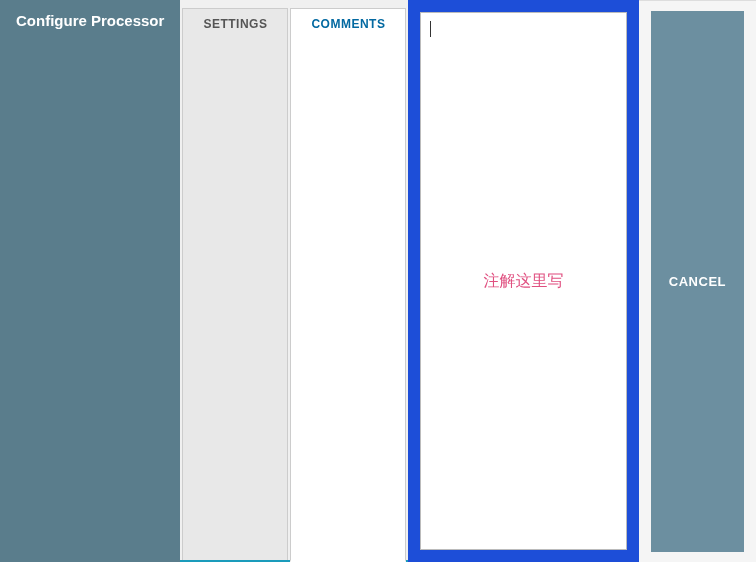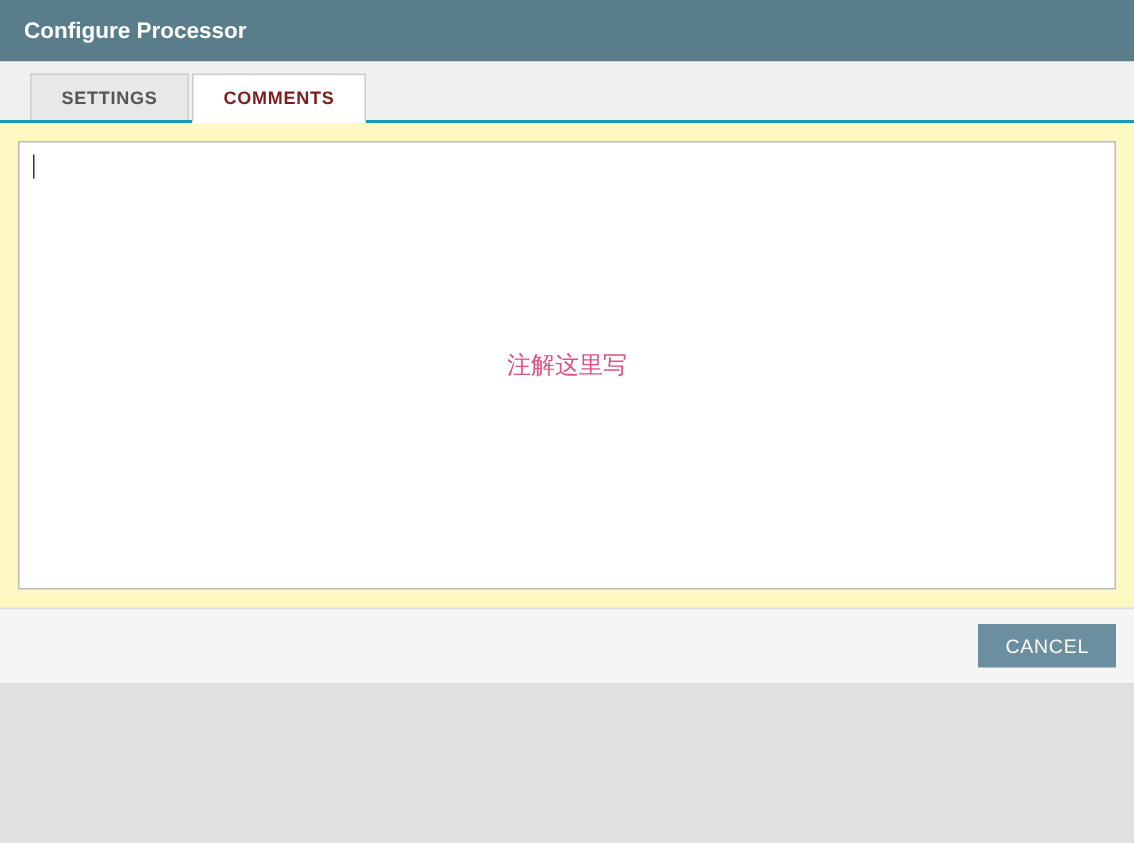--- a/index.html
+++ b/index.html
@@ -18,10 +18,10 @@
 
     .dialog {
       width: 756px;
-      height: 455px;
+      height: 562px;
       background: #f5f5f5;
       display: flex;
-      flex-direction: column;
+      flex-direction: row;
     }
 
     .dialog-header {

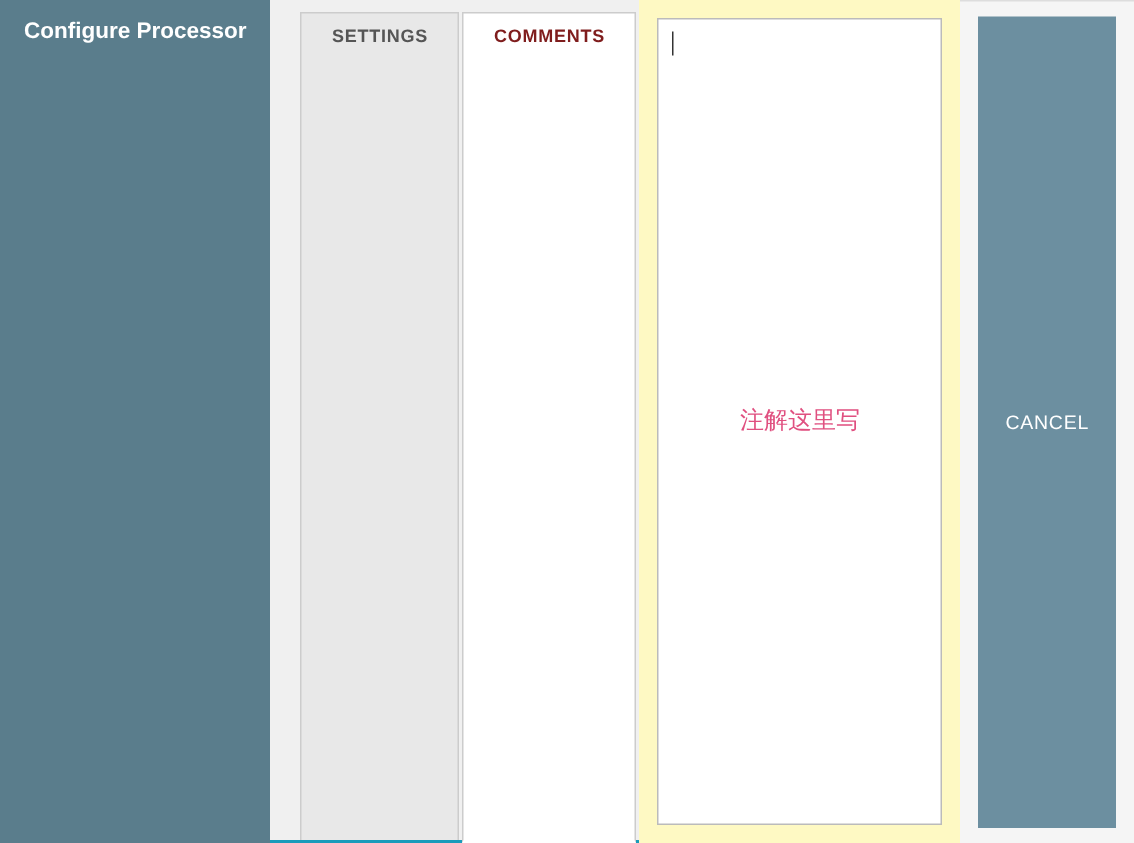--- a/index.html
+++ b/index.html
@@ -40,7 +40,7 @@
       border-bottom: 2px solid #1a9bbb;
       flex-shrink: 0;
       padding-top: 8px;
-      padding-left: 20px;
+      padding-left: 2px;
     }
 
     .tab {

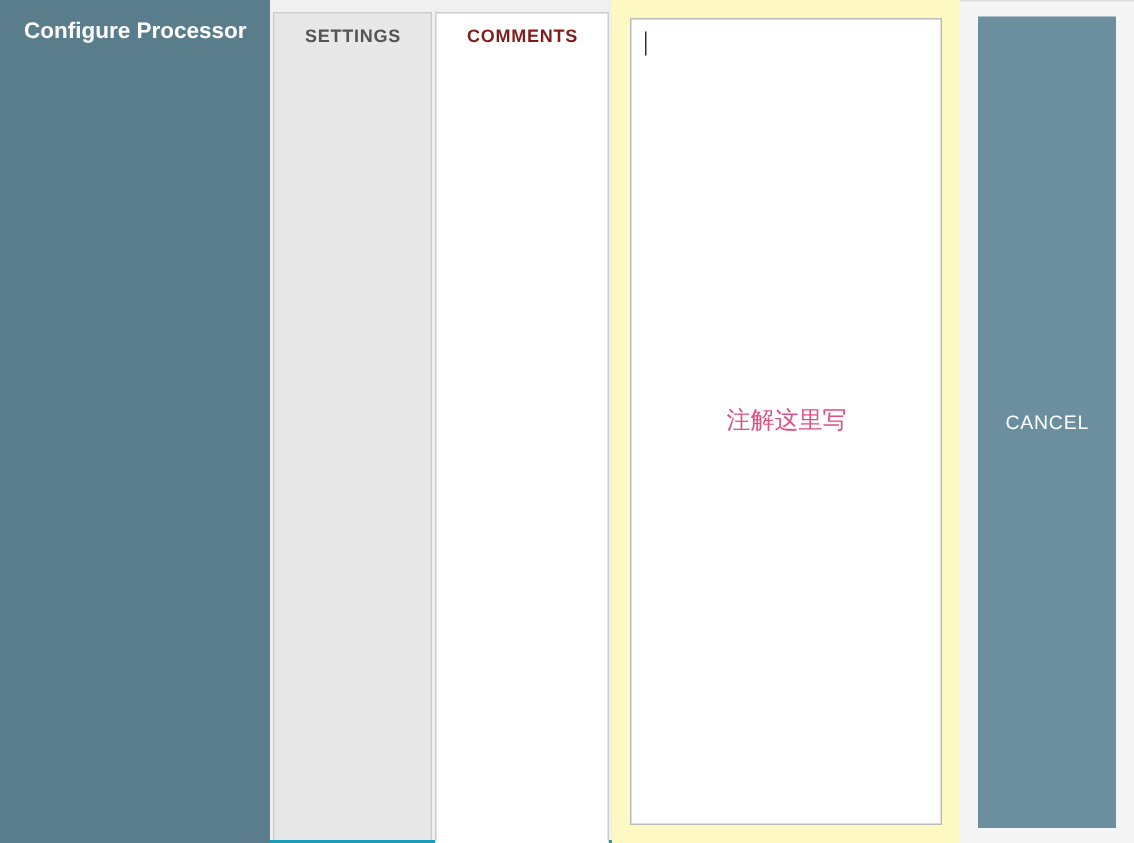--- a/index.html
+++ b/index.html
@@ -58,7 +58,7 @@
 
     .tab.active {
       background: #ffffff;
-      color: #7f1d1d;
+      color: #0369a1;
       border-top: 1px solid #ccc;
       border-left: 1px solid #ccc;
       border-right: 1px solid #ccc;

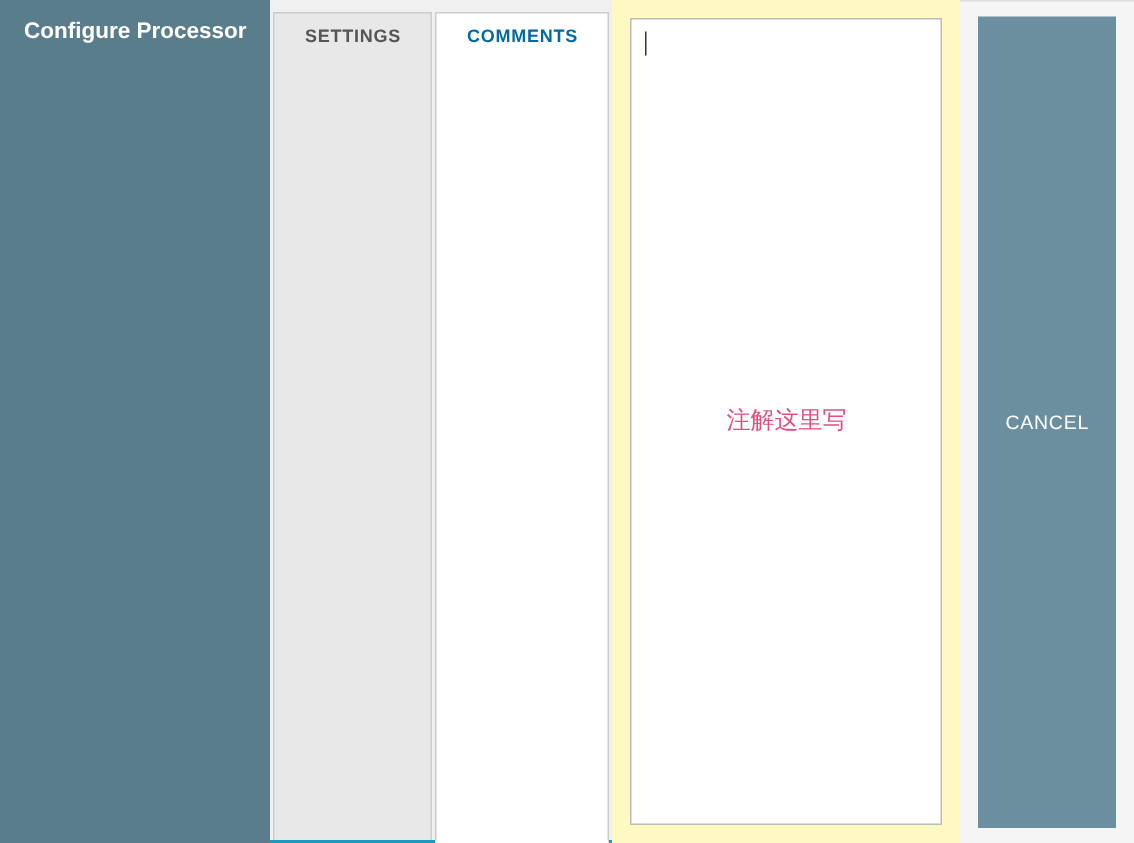--- a/index.html
+++ b/index.html
@@ -70,7 +70,7 @@
     .content-area {
       flex: 1;
       padding: 12px;
-      background: #fef9c3;
+      background: #1d4ed8;
       display: flex;
       flex-direction: column;
     }

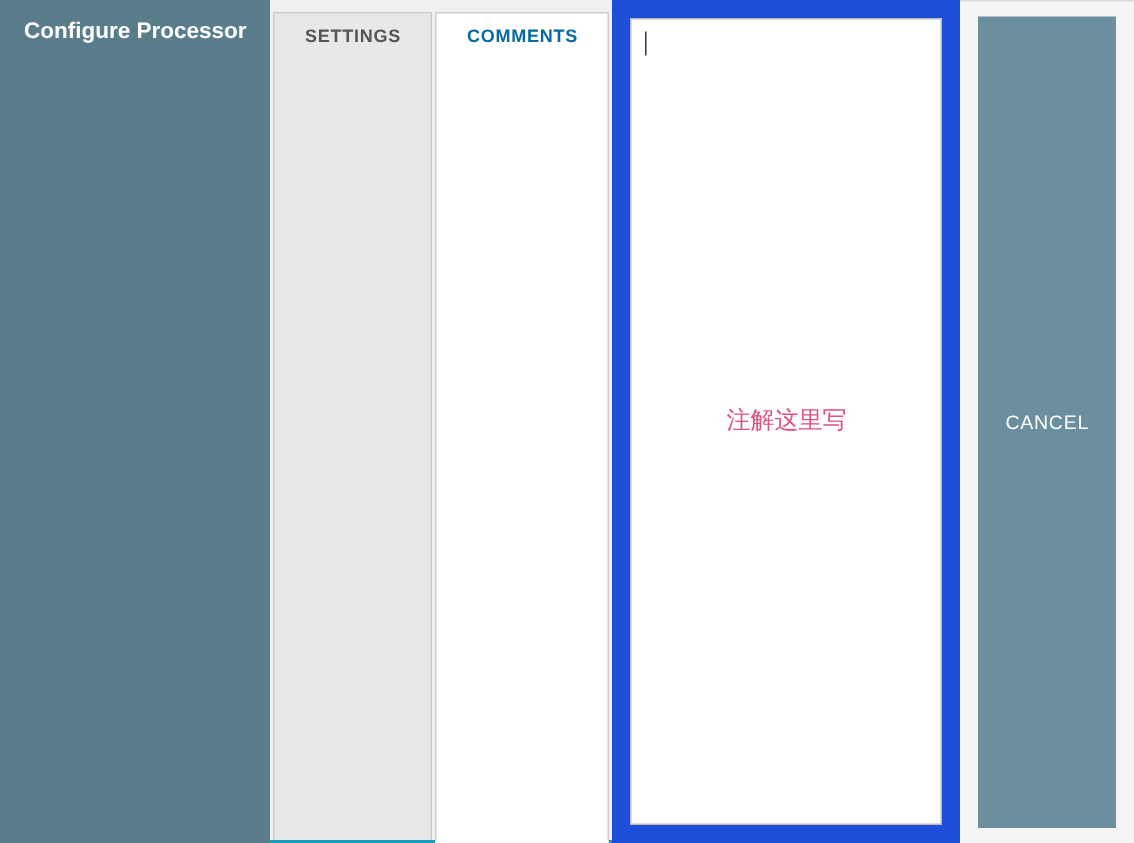--- a/index.html
+++ b/index.html
@@ -115,7 +115,7 @@
       color: white;
       border: none;
       font-size: 13px;
-      font-weight: normal;
+      font-weight: bold;
       cursor: pointer;
       letter-spacing: 0.5px;
     }

